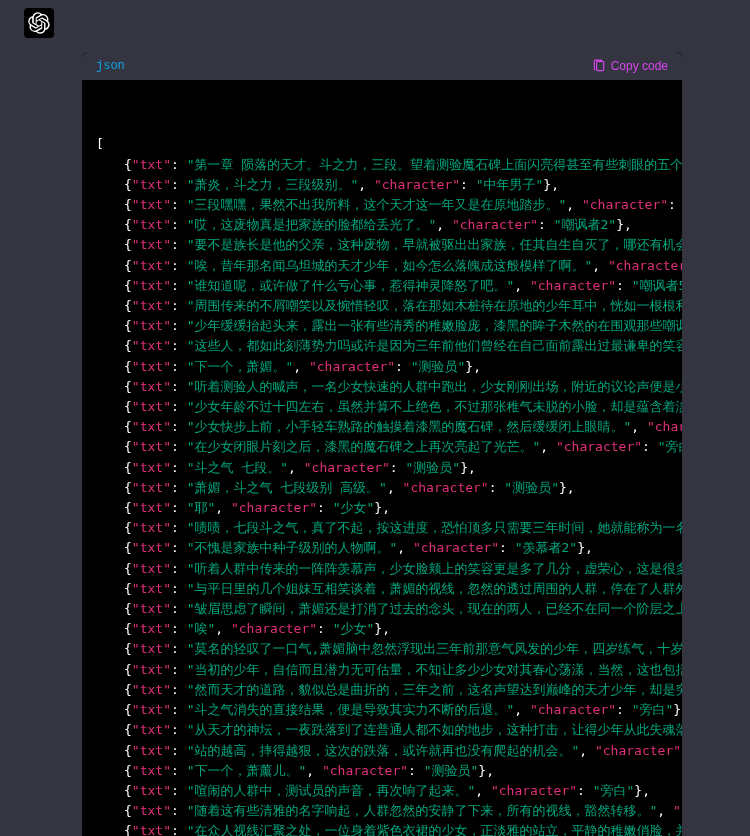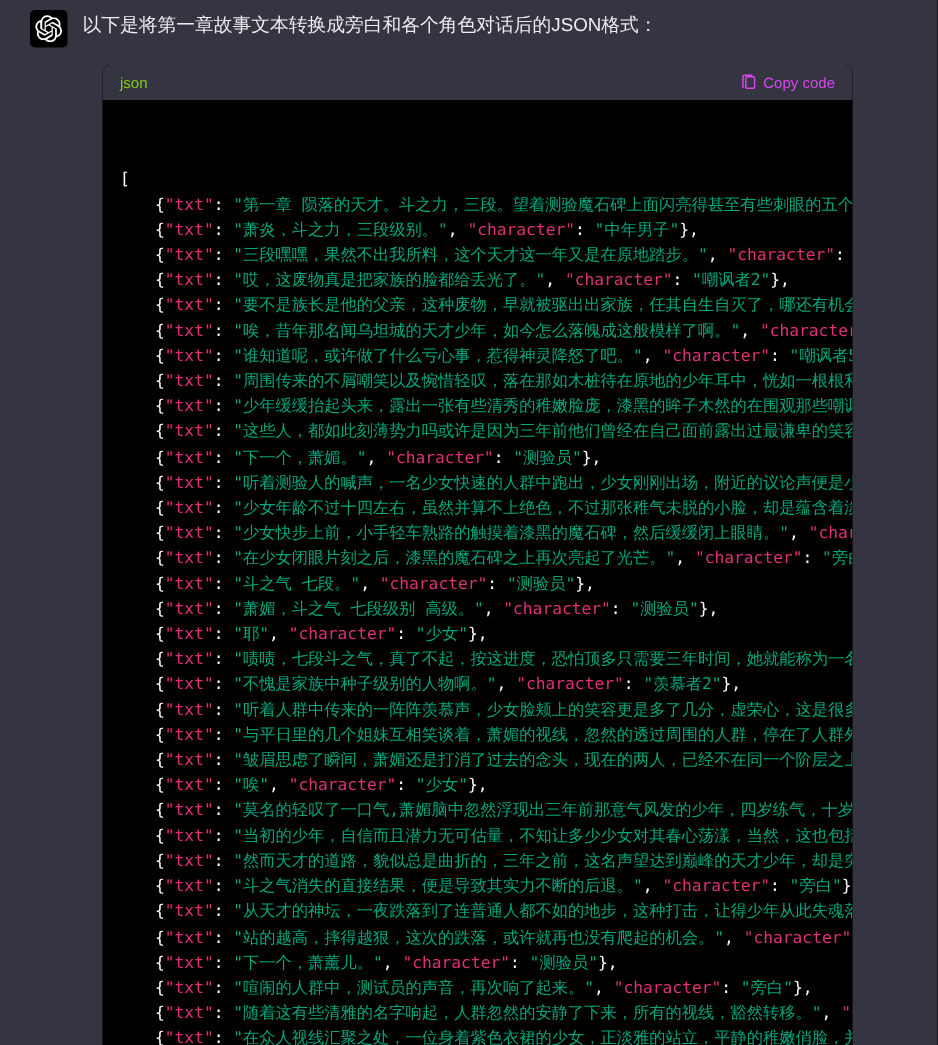--- a/index.html
+++ b/index.html
@@ -88,7 +88,6 @@
       <path d="M37.532 16.87a9.963 9.963 0 0 0-.856-8.184 10.078 10.078 0 0 0-10.855-4.835A9.964 9.964 0 0 0 18.306.5a10.079 10.079 0 0 0-9.614 6.977 9.967 9.967 0 0 0-6.664 4.834 10.08 10.08 0 0 0 1.24 11.817 9.965 9.965 0 0 0 .856 8.185 10.079 10.079 0 0 0 10.855 4.835 9.965 9.965 0 0 0 7.516 3.35 10.078 10.078 0 0 0 9.617-6.981 9.967 9.967 0 0 0 6.663-4.834 10.079 10.079 0 0 0-1.243-11.813ZM22.498 37.886a7.474 7.474 0 0 1-4.799-1.735c.061-.33.168-.91.237-.134l7.964-4.6a1.294 1.294 0 0 0 .655-1.134V19.054l3.366 1.944a.12.12 0 0 1 .066.092v9.299a7.505 7.505 0 0 1-7.49 7.496ZM6.392 31.006a7.471 7.471 0 0 1-.894-5.023c.06.036.162.099.237.141l7.964 4.6a1.297 1.297 0 0 0 1.308 0l9.724-5.614v3.888a.12.12 0 0 1-.48.103l-8.051 4.649a7.504 7.504 0 0 1-10.24-2.744ZM4.297 13.62A7.469 7.469 0 0 1 8.2 10.333c0 .068-.4.19-.4.274v9.201a1.294 1.294 0 0 0 .654 1.132l9.723 5.614-3.366 1.944a.12.12 0 0 1-.114.01L7.04 23.856a7.504 7.504 0 0 1-2.743-10.237Zm27.658 6.437-9.724-5.615 3.367-1.943a.121.121 0 0 1 .113-.01l8.052 4.648a7.498 7.498 0 0 1-1.158 13.528v-9.476a1.293 1.293 0 0 0-.65-1.132Zm3.35-5.043c-.059-.037-.162-.099-.236-.141l-7.965-4.6a1.298 1.298 0 0 0-1.308 0l-9.723 5.614v-3.888a.12.12 0 0 1 .048-.103l8.05-4.645a7.497 7.497 0 0 1 11.135 7.763Zm-21.063 6.929-3.367-1.944a.12.12 0 0 1-.065-.092v-9.299a7.497 7.497 0 0 1 12.293-5.756 6.94 6.94 0 0 0-.236.134l-7.965 4.6a1.294 1.294 0 0 0-.654 1.132l-.006 11.225Zm1.829-3.943 4.33-2.501 4.332 2.5v5l-4.331 2.5-4.331-2.5V18Z" fill="#fff"></path>
     </svg>
   </div>
-  <div class="intro">以下是将第一章故事文本转换成旁白和各个角色对话后的JSON格式：</div>
 </div>
 
 <div class="code-block">

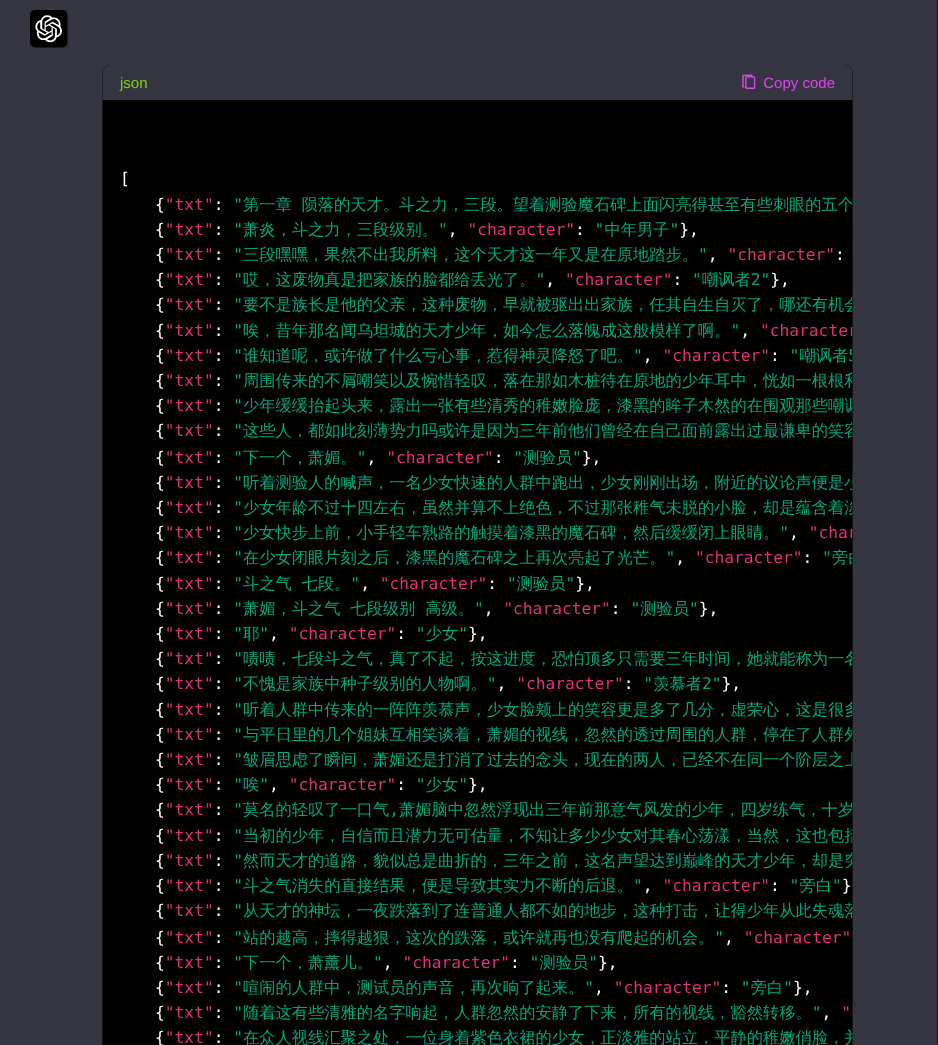--- a/index.html
+++ b/index.html
@@ -52,7 +52,7 @@
     border-top-left-radius: 6px;
     border-top-right-radius: 6px;
   }
-  .code-lang { color: #84cc16; }
+  .code-lang { color: #0ea5e9; font-family: Liberation Mono, monospace; }
   .copy-btn {
     display: flex;
     align-items: center;

